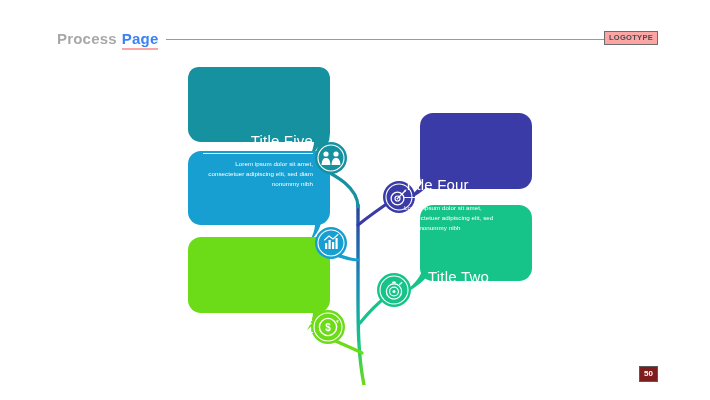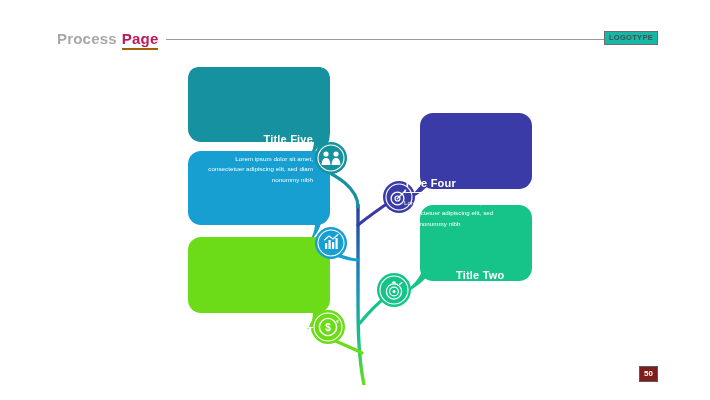--- a/index.html
+++ b/index.html
@@ -44,9 +44,9 @@
     font-weight: bold;
   }
   .title-strong {
-    color: #be185d;
-    font-weight: bold;
-    border-bottom: 2px solid #a16207;
+    color: #3b82f6;
+    font-weight: bold;
+    border-bottom: 2px solid #fca5a5;
     padding-bottom: 1px;
     margin-left: 5px;
   }

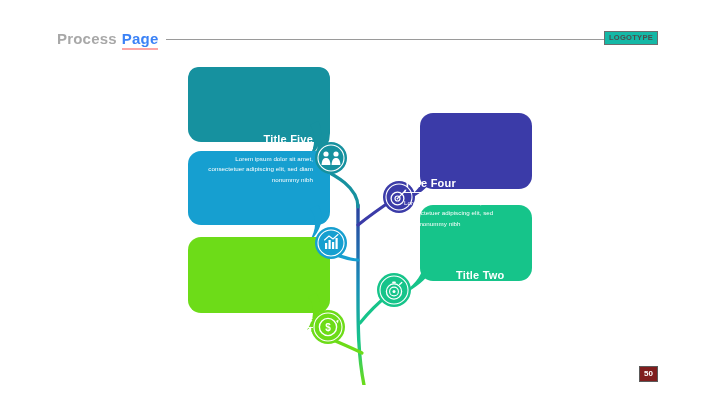--- a/index.html
+++ b/index.html
@@ -68,7 +68,7 @@
     letter-spacing: 0.3px;
     padding: 2px 4px 2px 4px;
     line-height: 1;
-    background: #14b8a6;
+    background: #fca5a5;
   }
 
   

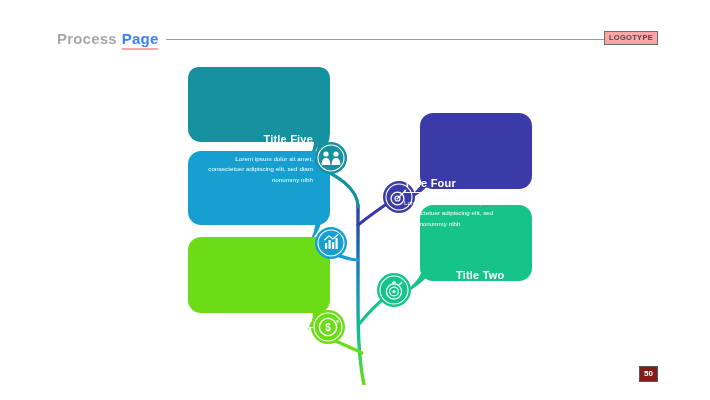--- a/index.html
+++ b/index.html
@@ -87,8 +87,8 @@
     color: #ffffff;
   }
   .bubble-title {
-    font-size: 11px;
-    font-weight: bold;
+    font-size: 15px;
+    font-weight: normal;
     letter-spacing: 0.2px;
     margin: 0 0 3px 0;
     line-height: 1.1;

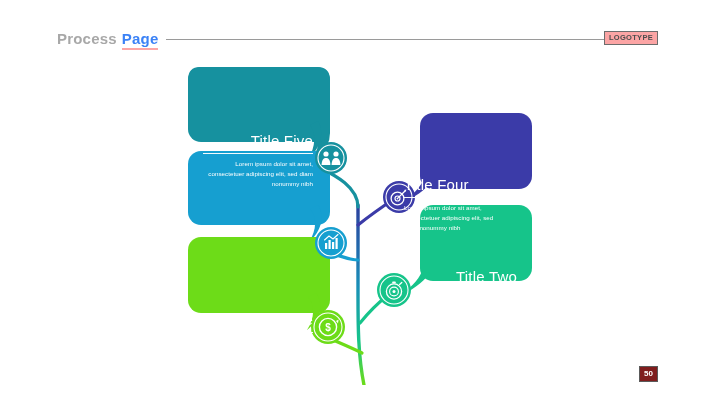--- a/index.html
+++ b/index.html
@@ -112,7 +112,7 @@
   #txt-three { left: 203px; top: 162px; width: 110px; }
   #txt-one   { left: 203px; top: 249px; width: 110px; margin-top: 8px; }
   #txt-four  { left: 404px; top: 122px; width: 102px; }
-  #txt-two   { left: 428px; top: 214px; width: 102px; margin-left: 28px; }
+  #txt-two   { left: 428px; top: 214px; width: 102px; }
 
   
   .page-badge {

